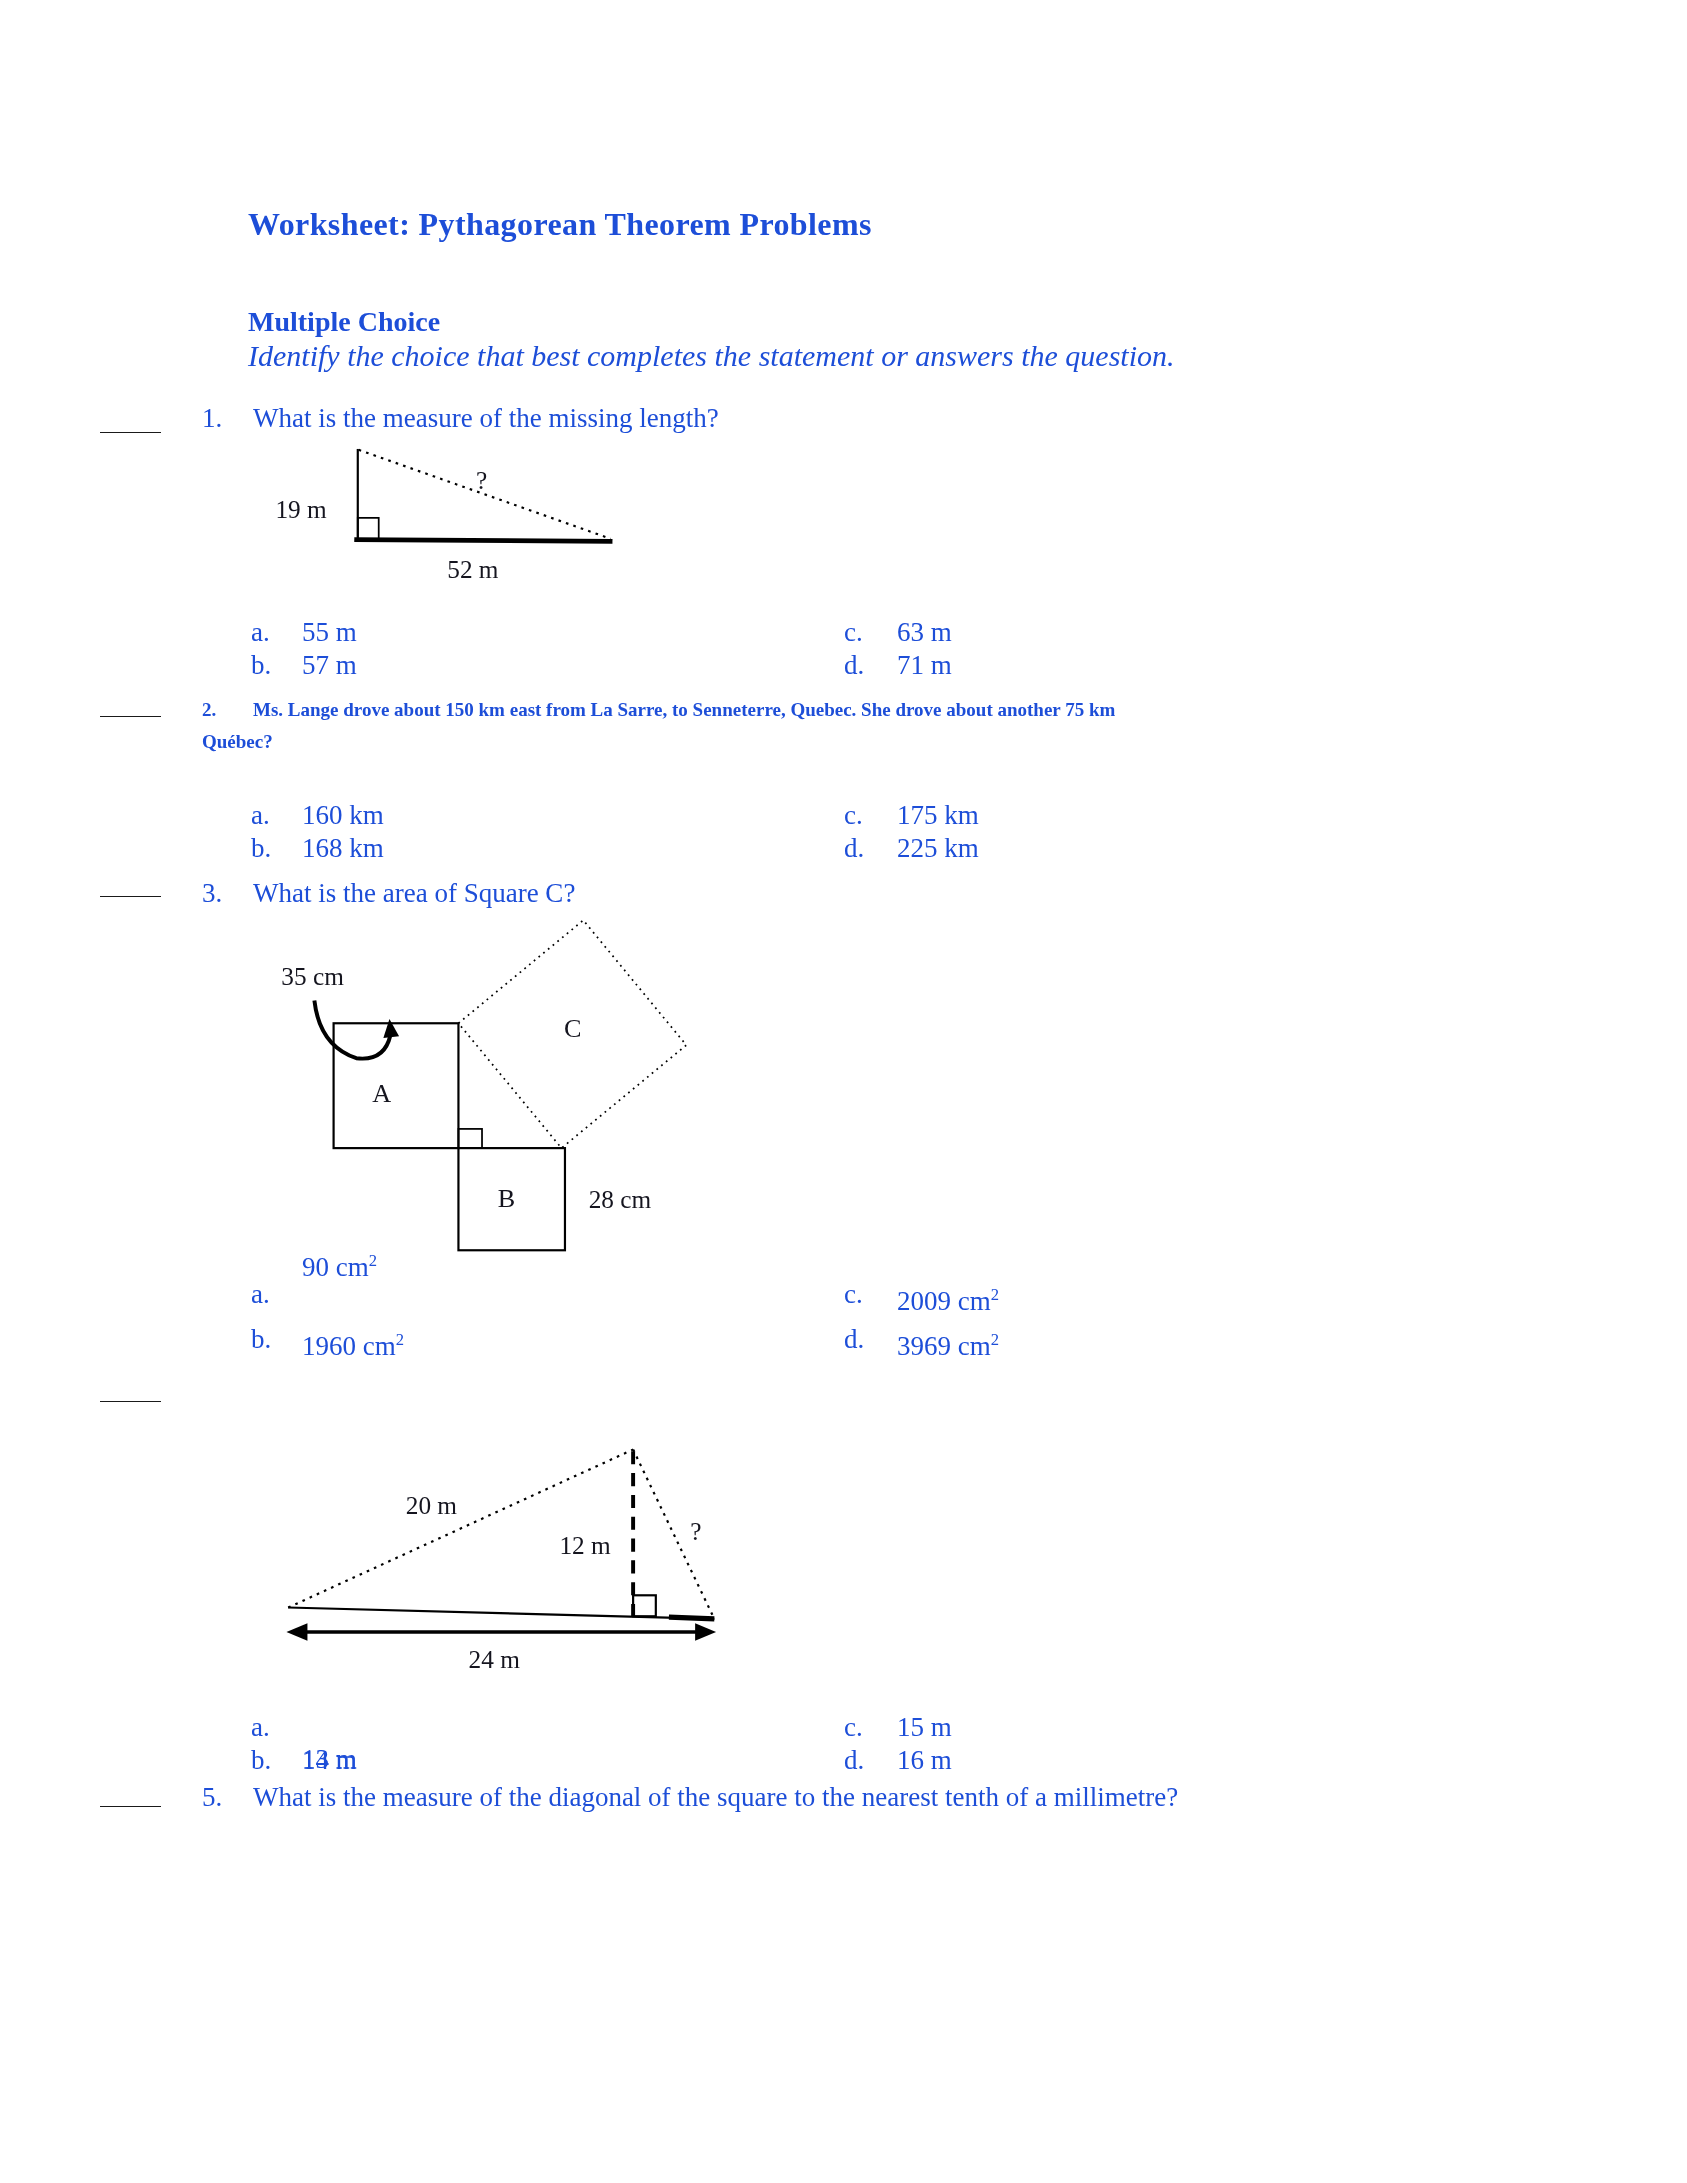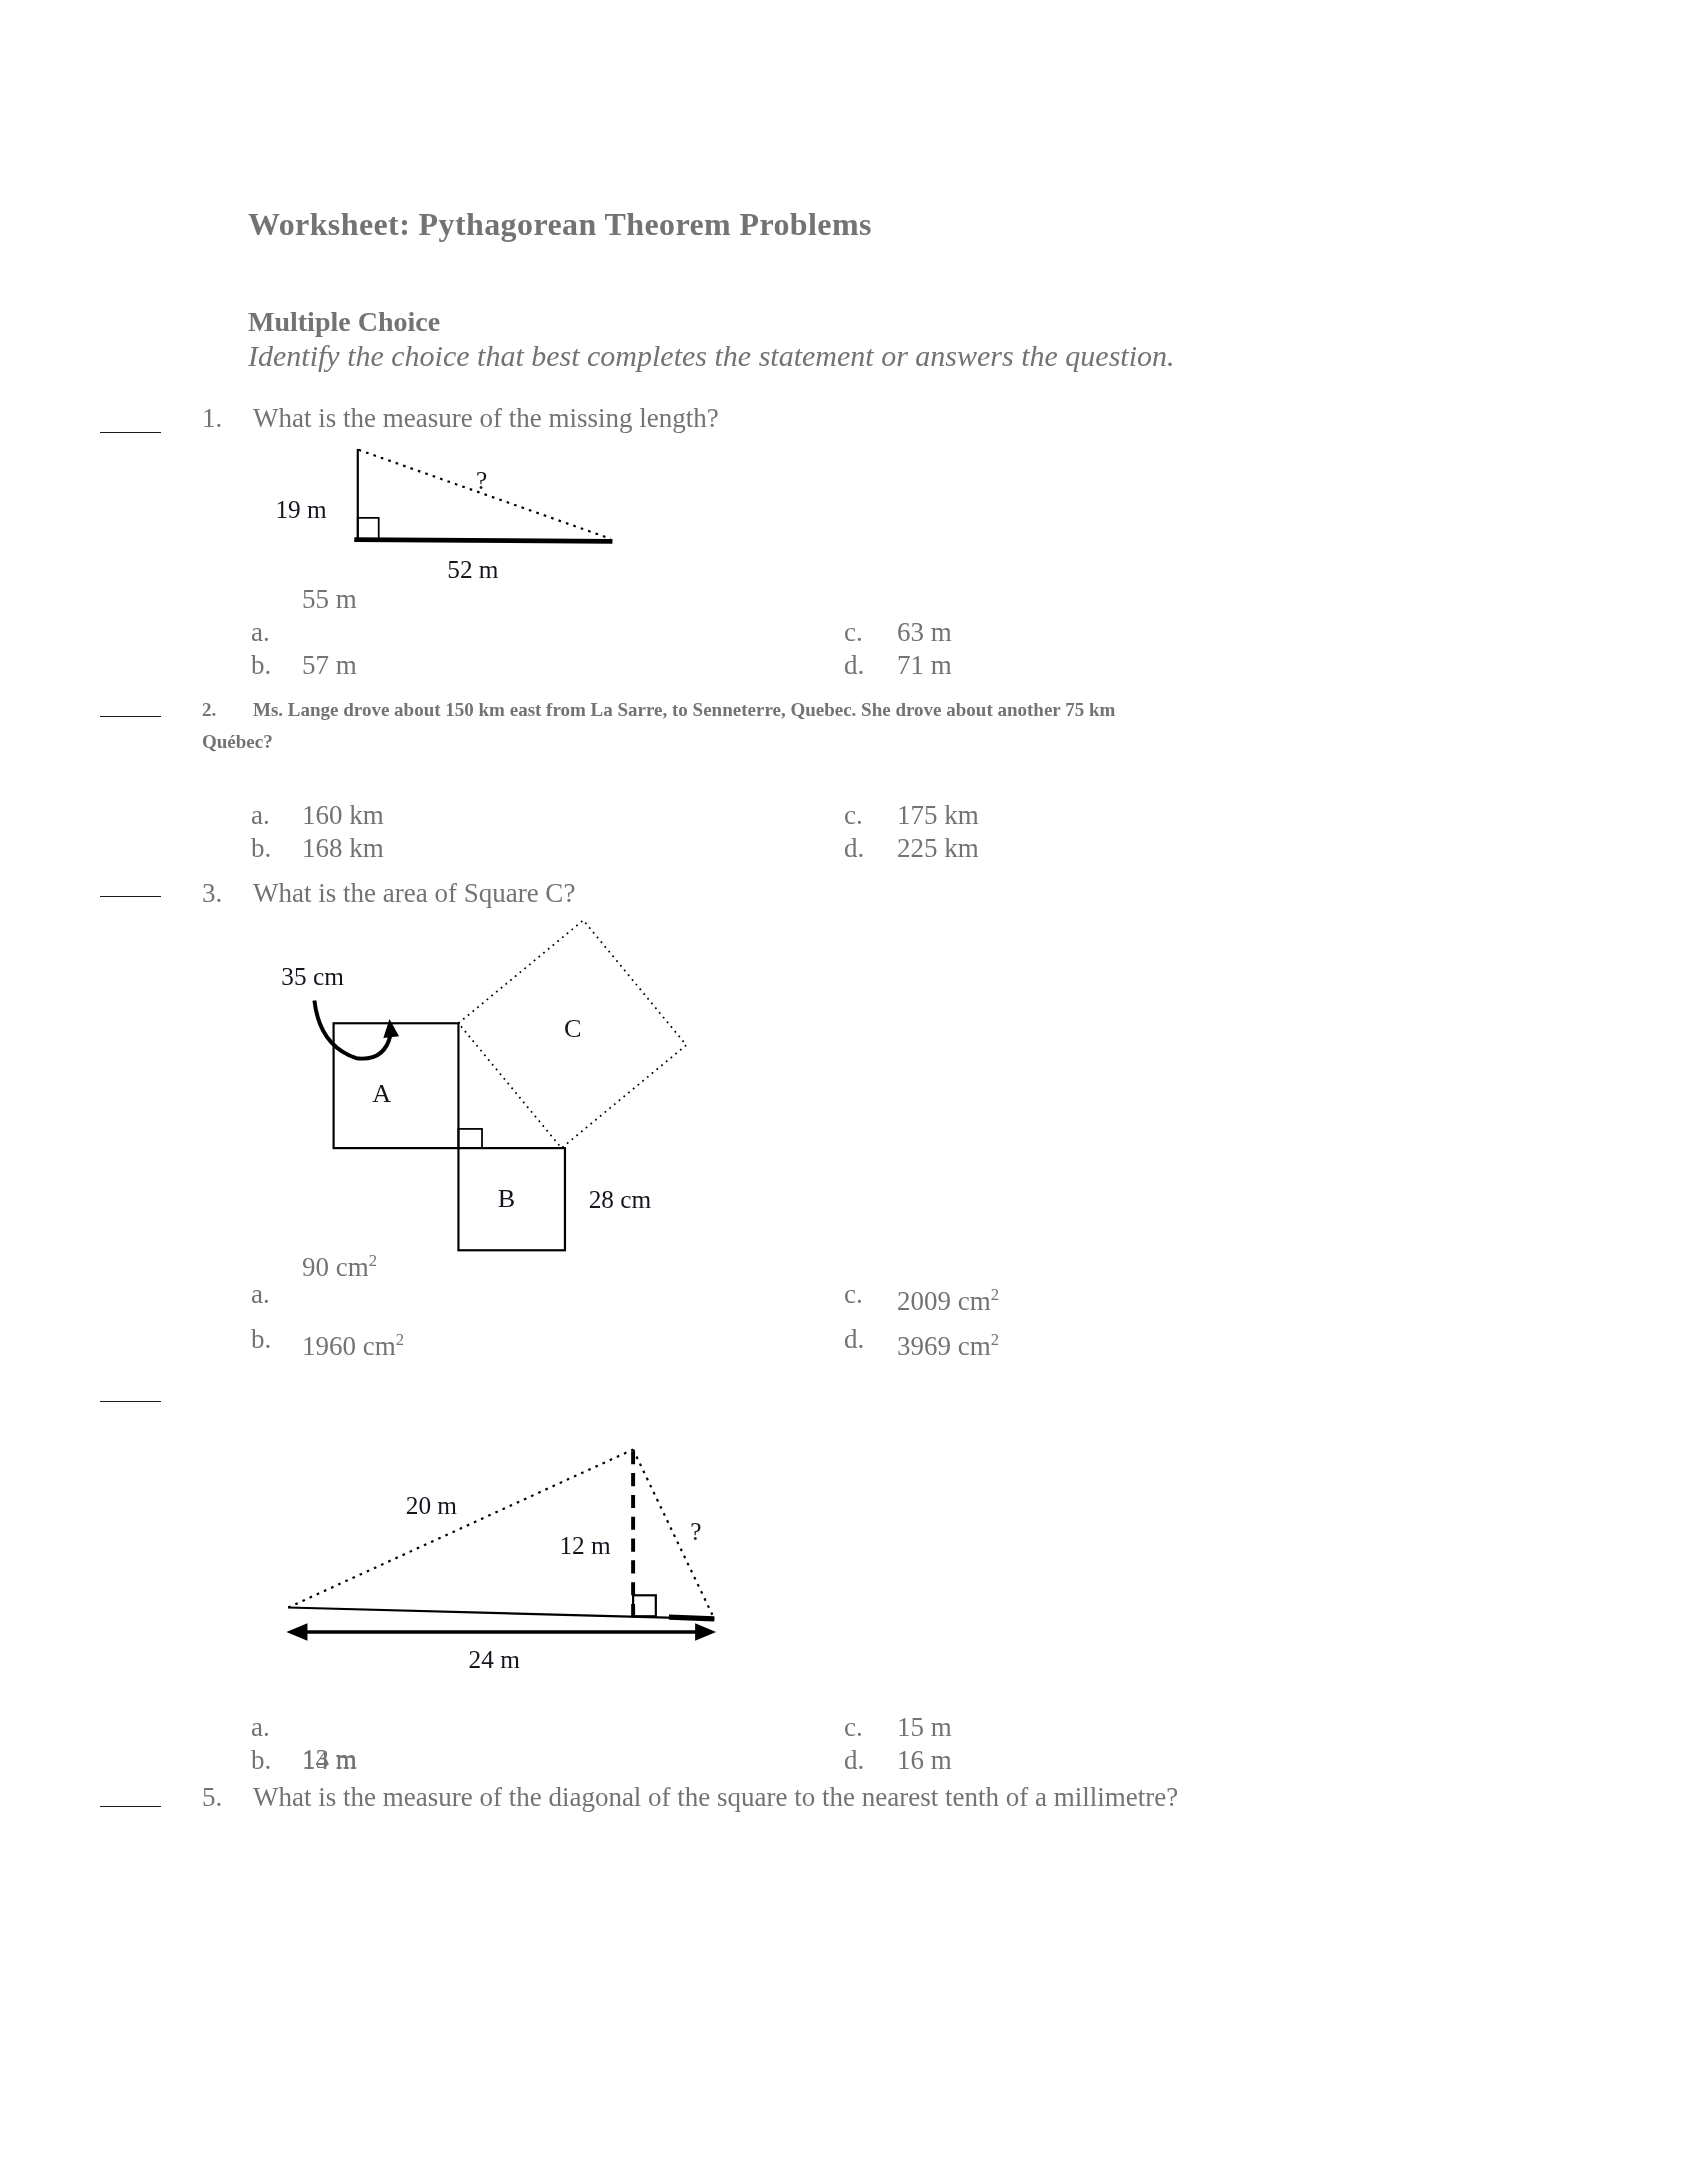--- a/index.html
+++ b/index.html
@@ -5,7 +5,7 @@
   html, body { margin:0; padding:0; background:#ffffff; }
   .page {
     position:relative; width:1687px; height:2184px; background:#ffffff;
-    font-family:"Liberation Serif","DejaVu Serif",serif; color:#737373;
+    font-family:"Liberation Serif","DejaVu Serif",serif; color:#1d4ed8;
     overflow:hidden;
   }
   .abs { position:absolute; white-space:nowrap; }

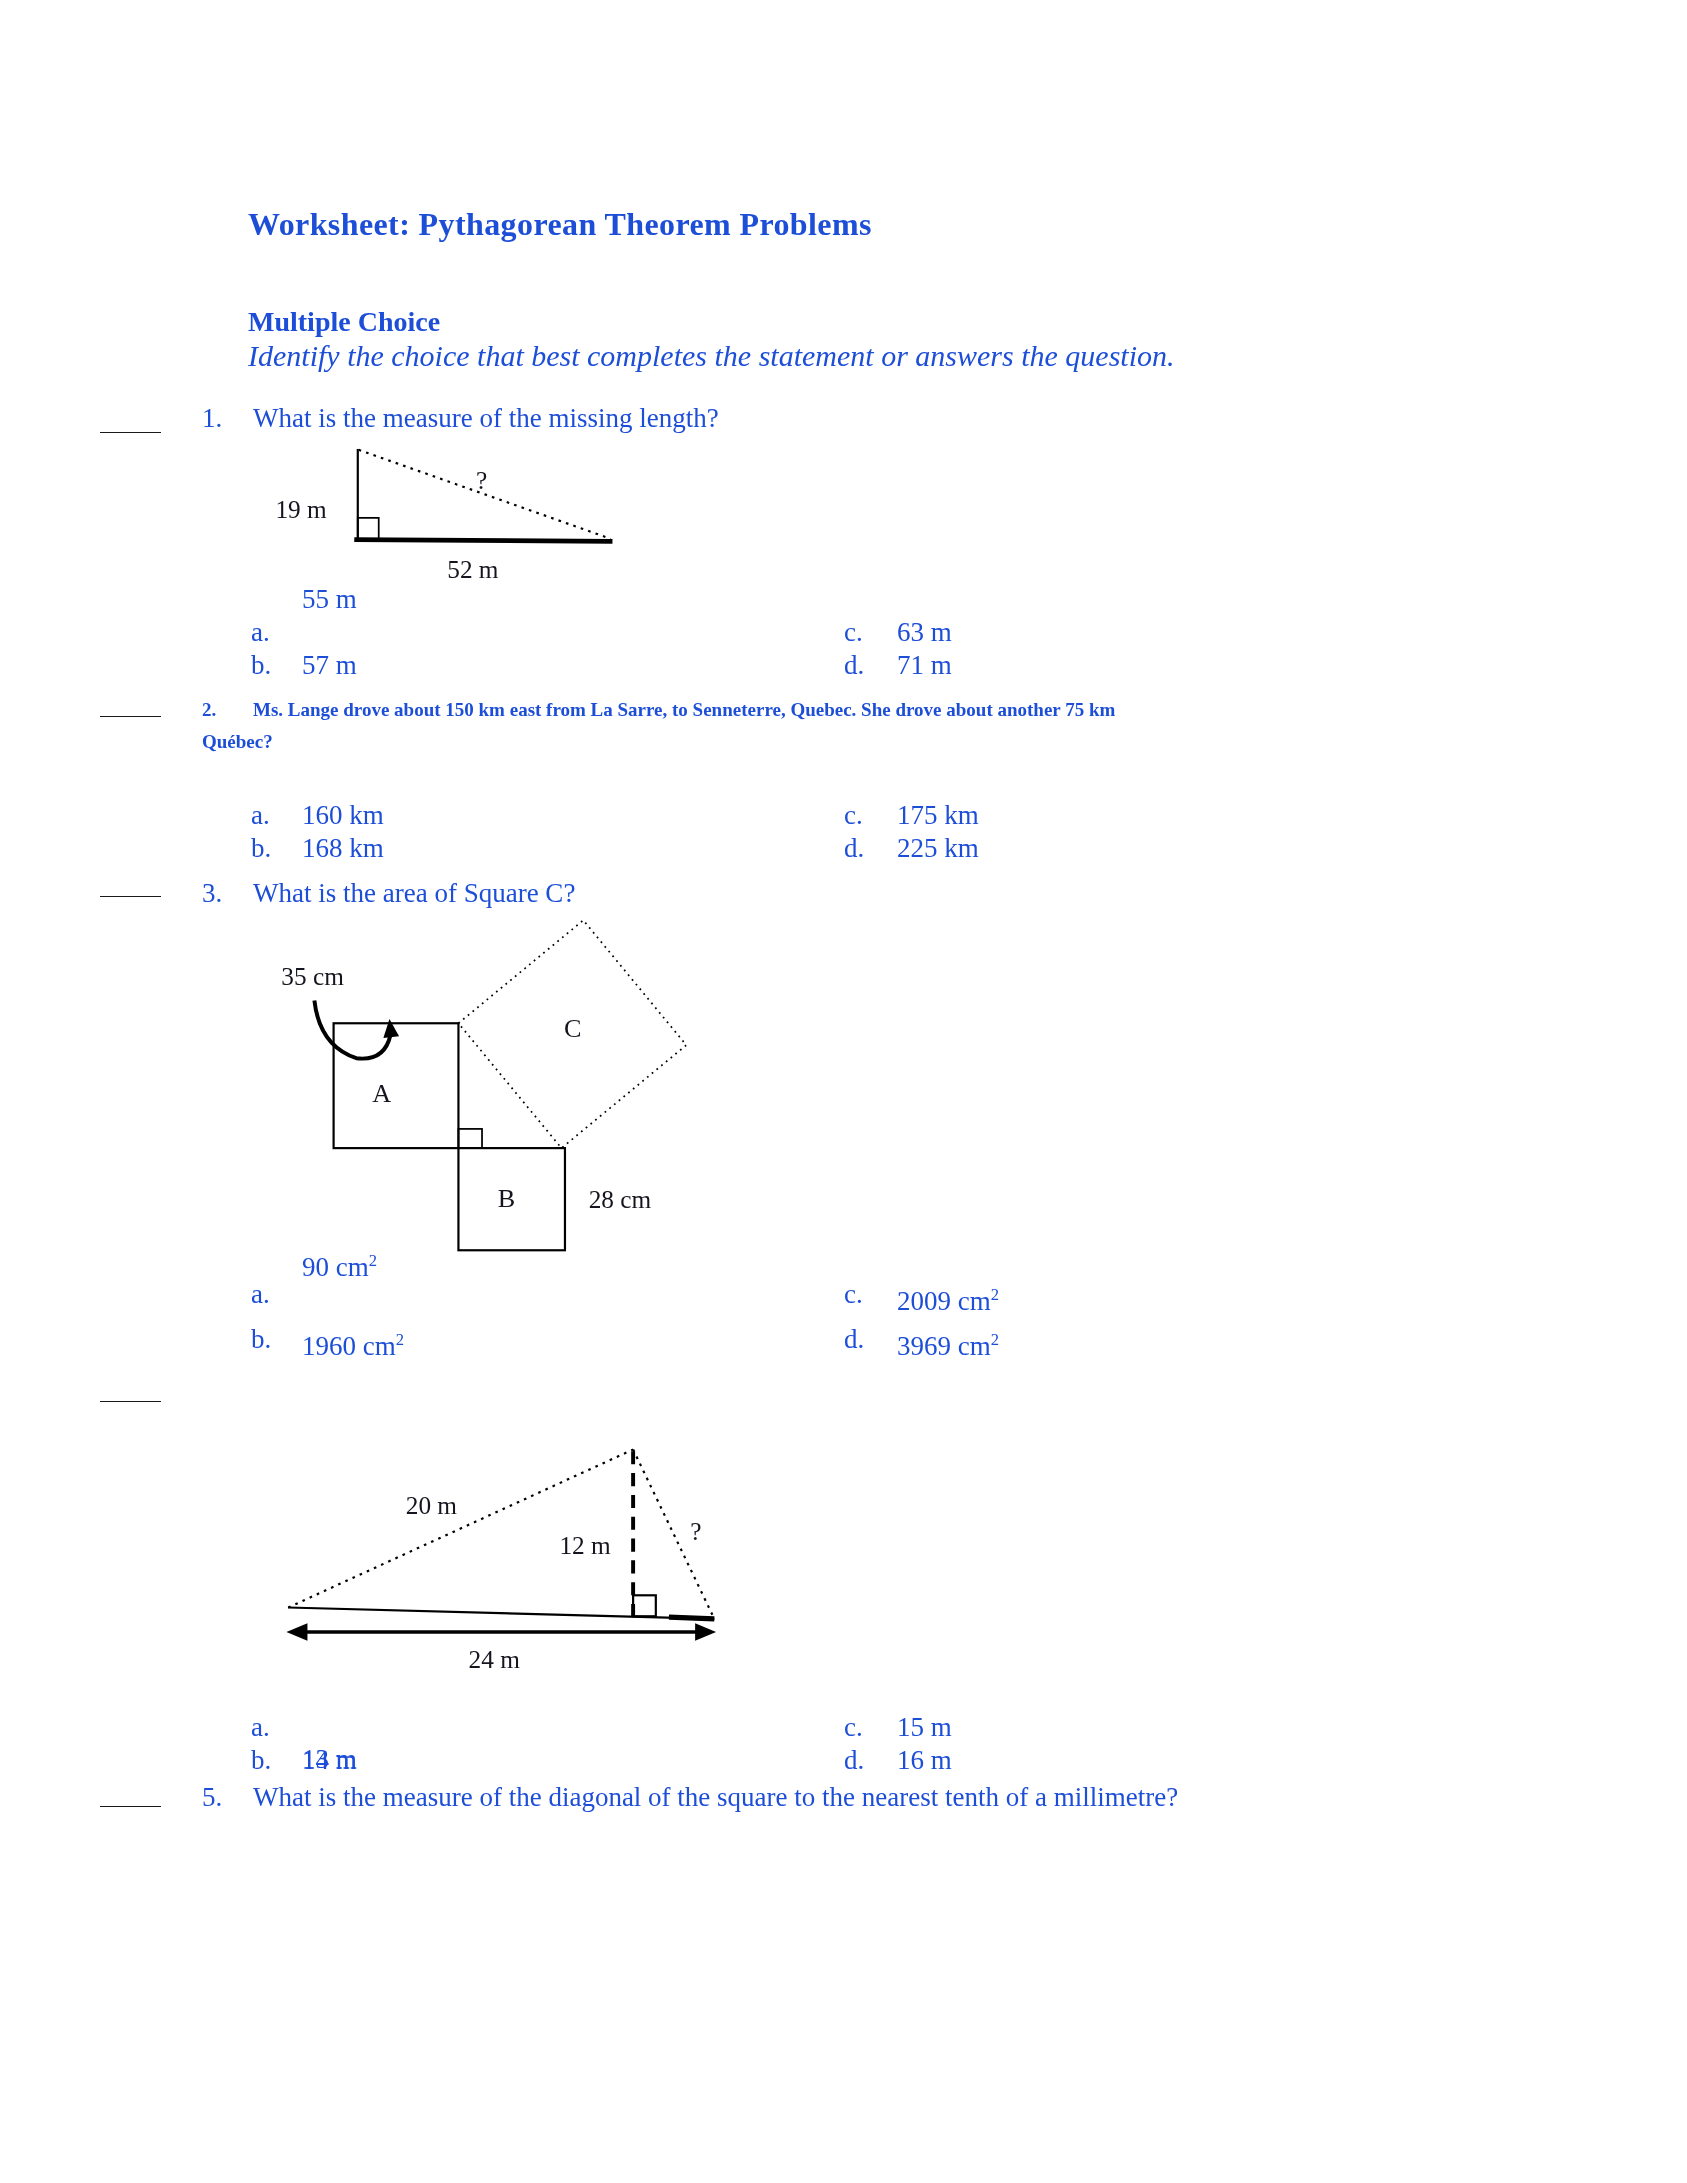--- a/index.html
+++ b/index.html
@@ -52,7 +52,7 @@
   </svg>
 
   <div class="abs opt" style="left:251px; top:617px">a.</div>
-  <div class="abs opt" style="left:302px; top:584px">55 m</div>
+  <div class="abs opt" style="left:302px; top:617px">55 m</div>
   <div class="abs opt" style="left:251px; top:650px">b.</div>
   <div class="abs opt" style="left:302px; top:650px">57 m</div>
   <div class="abs opt" style="left:844px; top:617px">c.</div>

